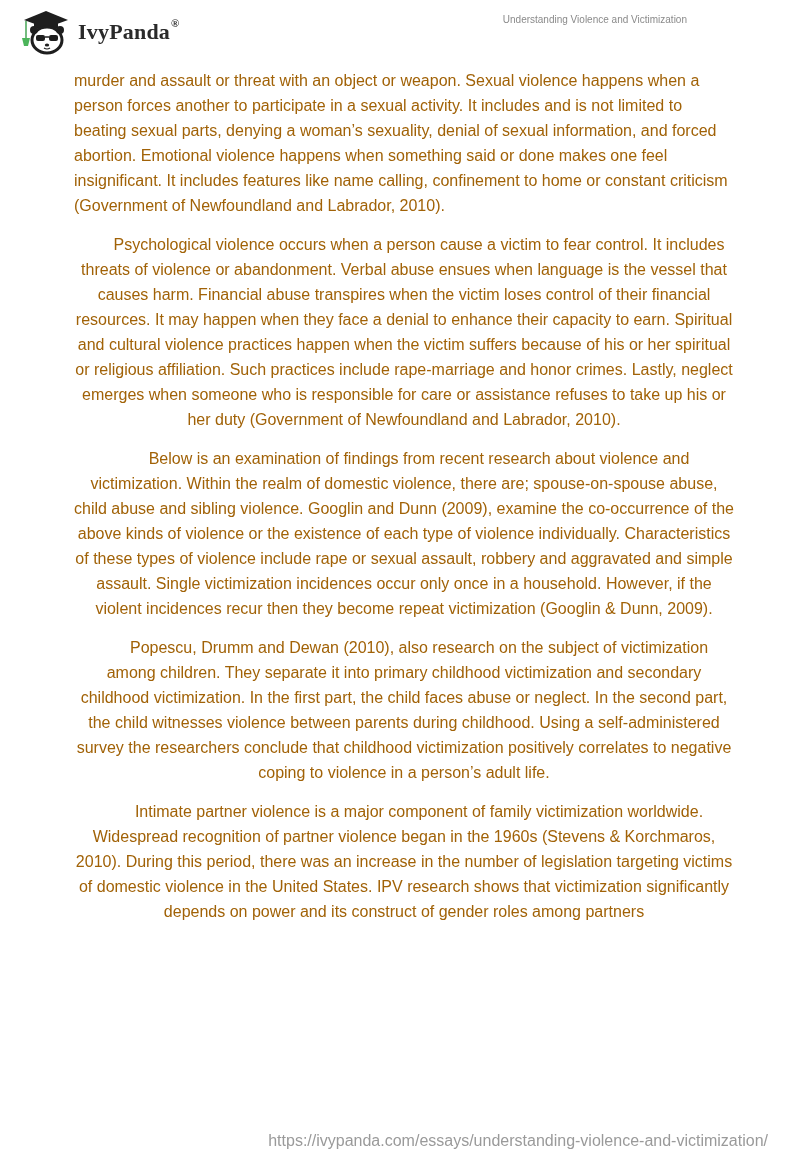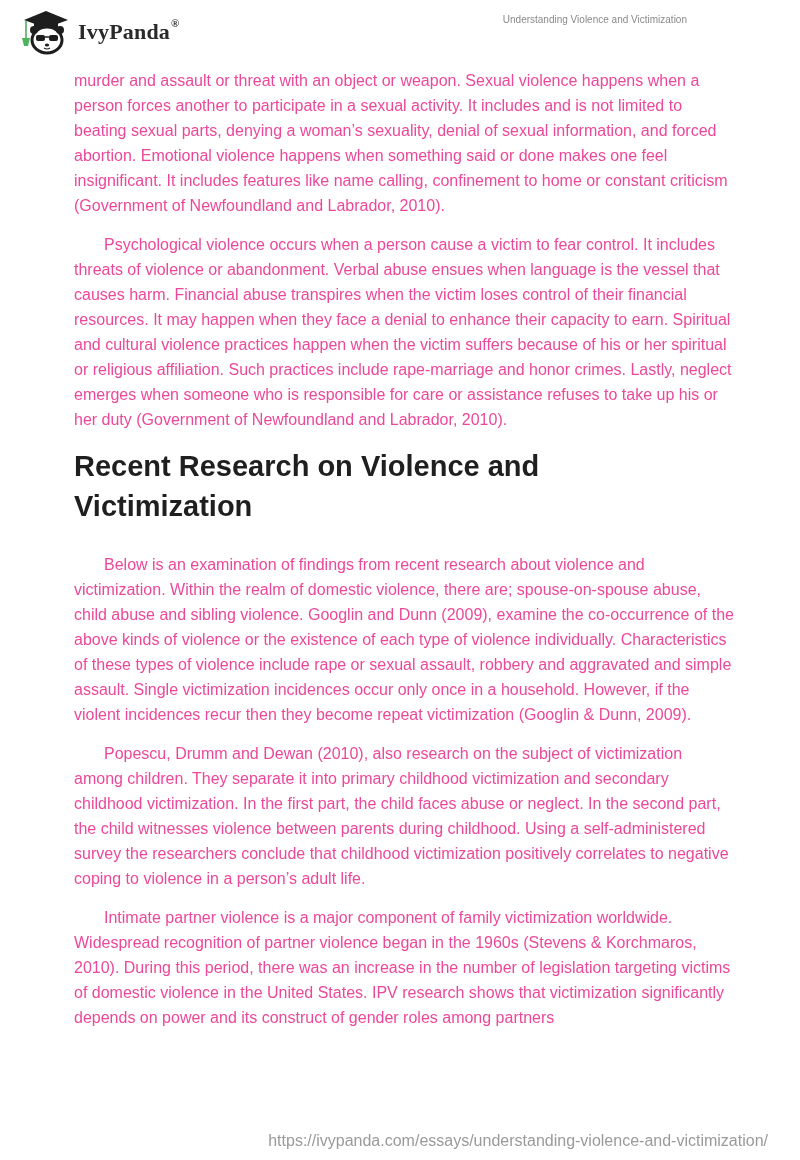--- a/index.html
+++ b/index.html
@@ -12,7 +12,7 @@
   .logo-reg { font-size: 11px; vertical-align: top; position: relative; top: -2px; margin-left: 1px; }
   .doc-title { position: absolute; right: 32px; top: 14px; font-size: 10px; color: #8a8a8a; }
   .content { position: absolute; left: 74px; top: 68px; width: 660px; }
-  p { margin: 0 0 14px 0; font-size: 16px; line-height: 25px; color: #ec4899; }
+  p { margin: 0 0 14px 0; font-size: 16px; line-height: 25px; color: #a16207; }
   p.indent { text-indent: 30px; }
   h2 { font-size: 29px; line-height: 40px; font-weight: bold; margin: 8px 0 26px 0; color: #1f1f1f; width: 520px; }
   .footer-url { position: absolute; right: 32px; top: 1132px; font-size: 16px; color: #9a9a9a; }

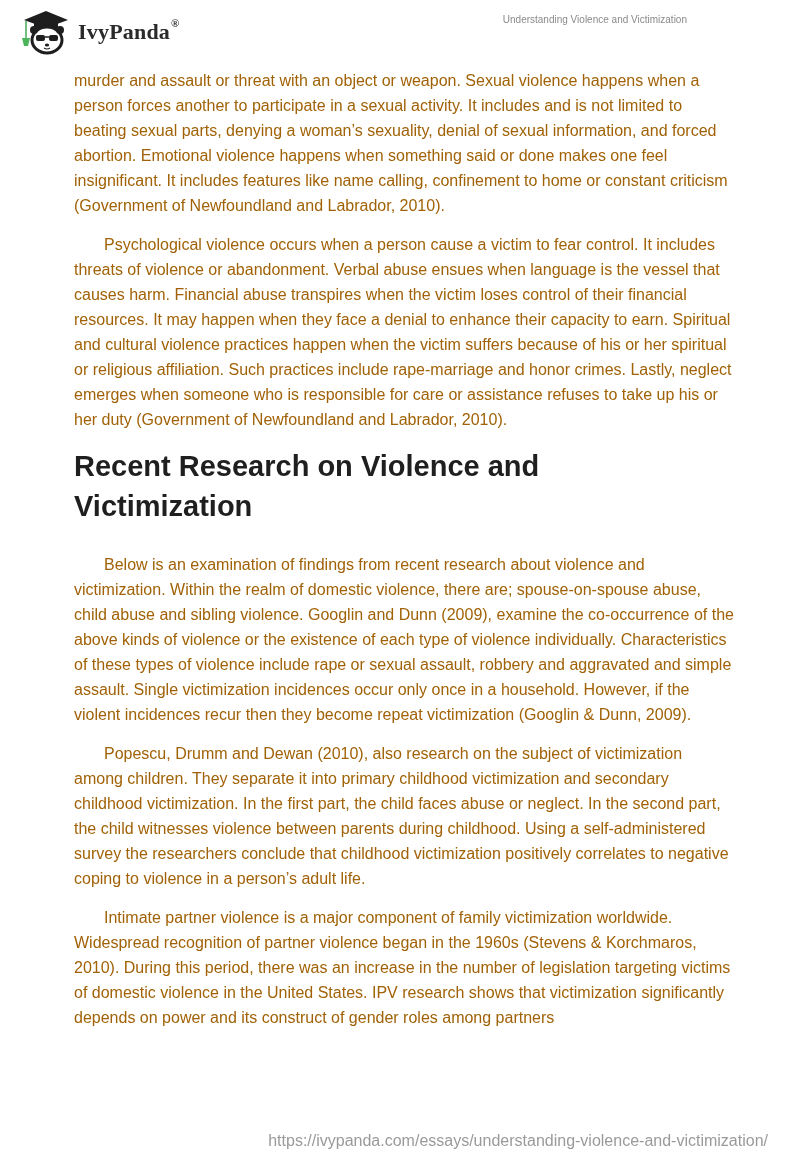--- a/index.html
+++ b/index.html
@@ -13,7 +13,7 @@
   .doc-title { position: absolute; right: 32px; top: 14px; font-size: 10px; color: #8a8a8a; }
   .content { position: absolute; left: 74px; top: 68px; width: 660px; }
   p { margin: 0 0 14px 0; font-size: 16px; line-height: 25px; color: #a16207; }
-  p.indent { text-indent: 30px; }
+  p.indent { text-indent: 30px; text-align: center; }
   h2 { font-size: 29px; line-height: 40px; font-weight: bold; margin: 8px 0 26px 0; color: #1f1f1f; width: 520px; }
   .footer-url { position: absolute; right: 32px; top: 1132px; font-size: 16px; color: #9a9a9a; }
 </style>

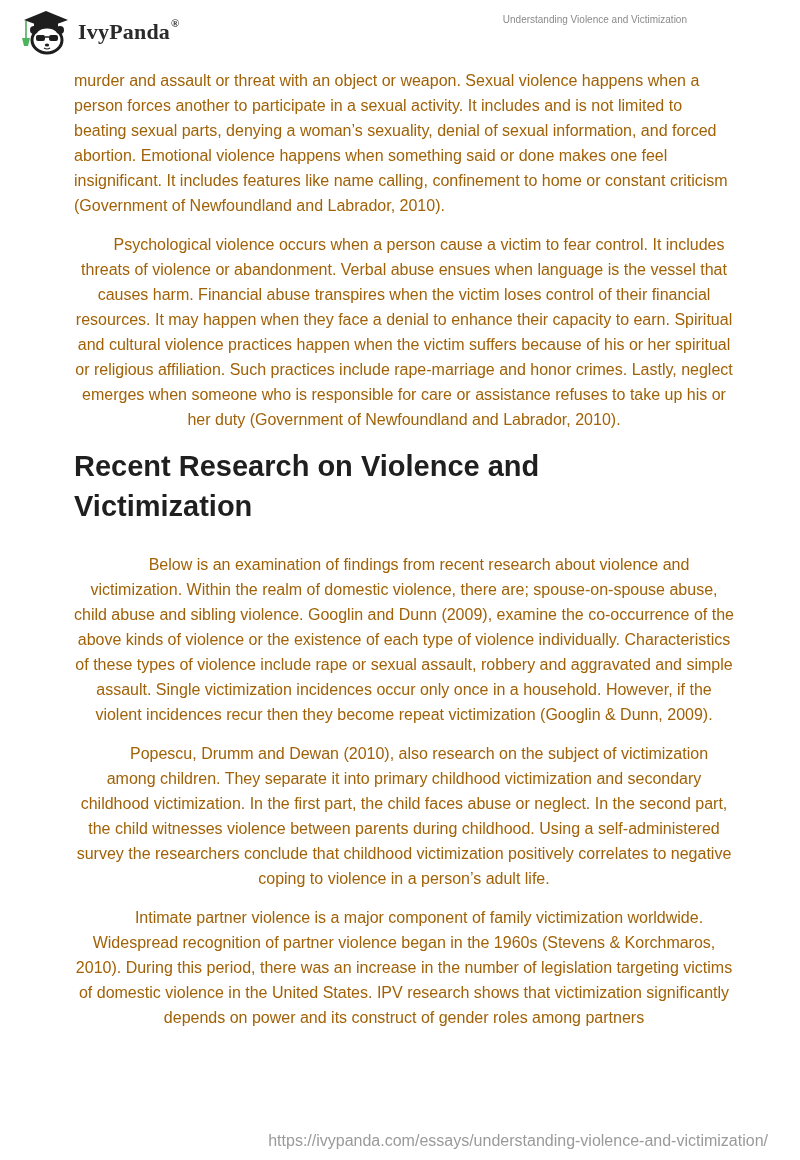--- a/index.html
+++ b/index.html
@@ -49,7 +49,6 @@
 <div class="content">
   <p>murder and assault or threat with an object or weapon. Sexual violence happens when a person forces another to participate in a sexual activity. It includes and is not limited to beating sexual parts, denying a woman’s sexuality, denial of sexual information, and forced abortion. Emotional violence happens when something said or done makes one feel insignificant. It includes features like name calling, confinement to home or constant criticism (Government of Newfoundland and Labrador, 2010).</p>
   <p class="indent">Psychological violence occurs when a person cause a victim to fear control. It includes threats of violence or abandonment. Verbal abuse ensues when language is the vessel that causes harm. Financial abuse transpires when the victim loses control of their financial resources. It may happen when they face a denial to enhance their capacity to earn. Spiritual and cultural violence practices happen when the victim suffers because of his or her spiritual or religious affiliation. Such practices include rape-marriage and honor crimes. Lastly, neglect emerges when someone who is responsible for care or assistance refuses to take up his or her duty (Government of Newfoundland and Labrador, 2010).</p>
-  <h2>Recent Research on Violence and Victimization</h2>
   <p class="indent">Below is an examination of findings from recent research about violence and victimization. Within the realm of domestic violence, there are; spouse-on-spouse abuse, child abuse and sibling violence. Googlin and Dunn (2009), examine the co-occurrence of the above kinds of violence or the existence of each type of violence individually. Characteristics of these types of violence include rape or sexual assault, robbery and aggravated and simple assault. Single victimization incidences occur only once in a household. However, if the violent incidences recur then they become repeat victimization (Googlin &amp; Dunn, 2009).</p>
   <p class="indent">Popescu, Drumm and Dewan (2010), also research on the subject of victimization among children. They separate it into primary childhood victimization and secondary childhood victimization. In the first part, the child faces abuse or neglect. In the second part, the child witnesses violence between parents during childhood. Using a self-administered survey the researchers conclude that childhood victimization positively correlates to negative coping to violence in a person’s adult life.</p>
   <p class="indent">Intimate partner violence is a major component of family victimization worldwide. Widespread recognition of partner violence began in the 1960s (Stevens &amp; Korchmaros, 2010). During this period, there was an increase in the number of legislation targeting victims of domestic violence in the United States. IPV research shows that victimization significantly depends on power and its construct of gender roles among partners</p>

